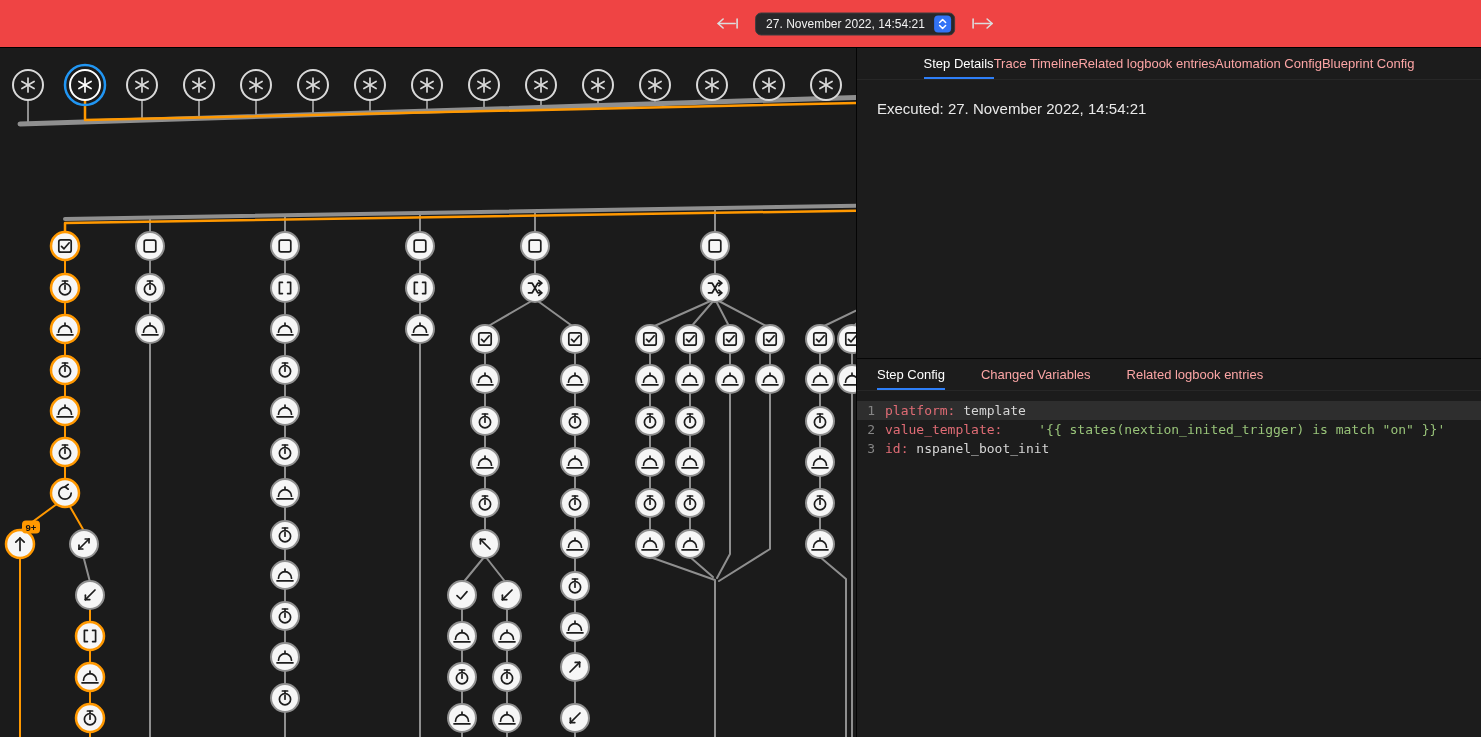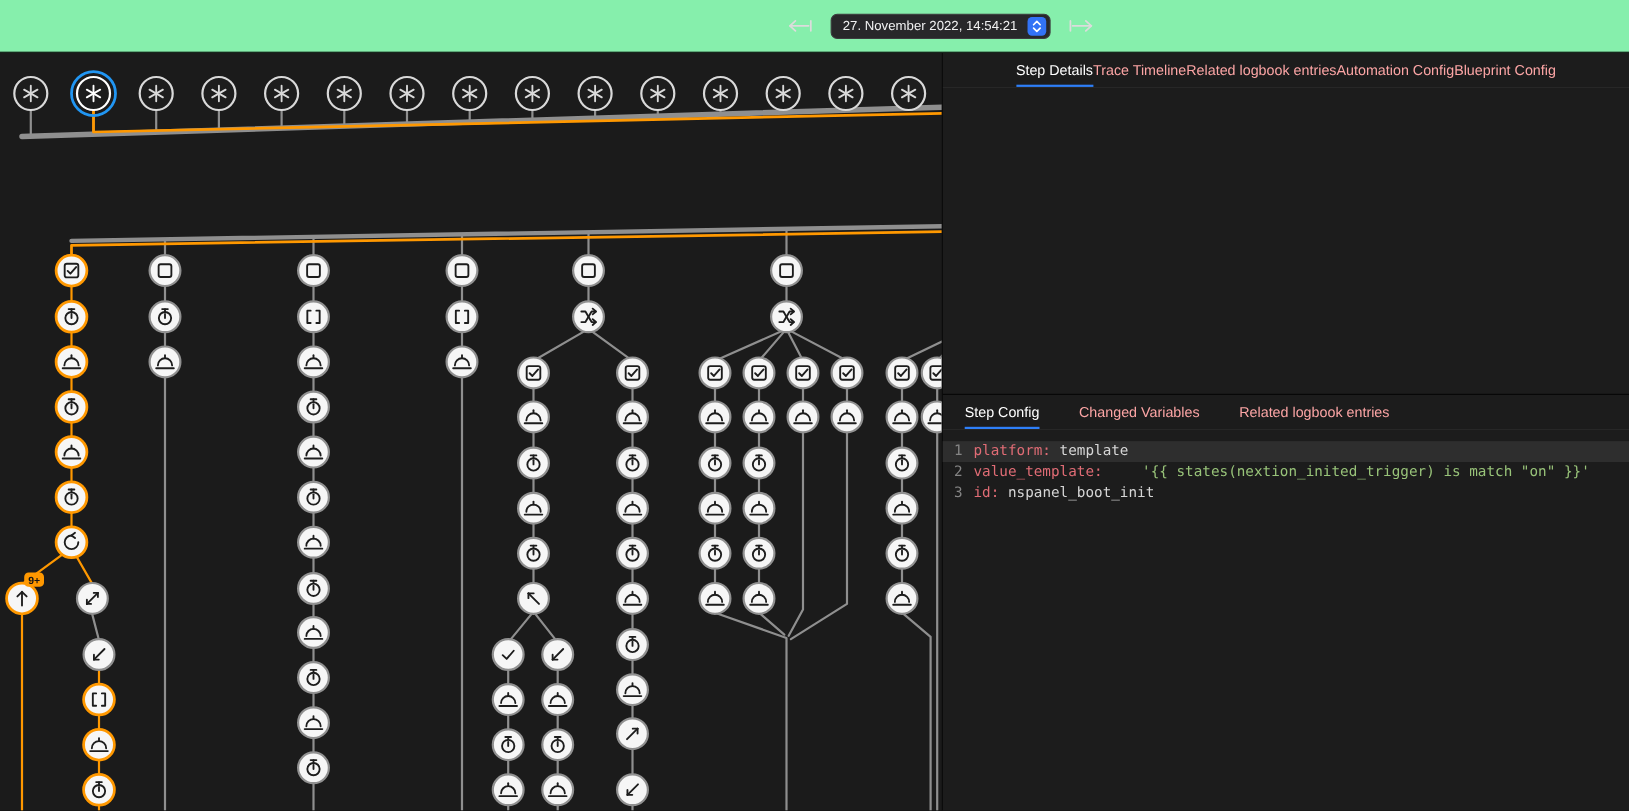--- a/index.html
+++ b/index.html
@@ -8,7 +8,7 @@
   .app { position:relative; width:1481px; height:737px; overflow:hidden; background:#1b1b1b; }
 
   
-  .topbar { position:absolute; top:0; left:0; right:0; height:48px; background:#86efac; border-bottom:1px solid #000; z-index:5; }
+  .topbar { position:absolute; top:0; left:0; right:0; height:48px; background:#ef4444; border-bottom:1px solid #000; z-index:5; }
   .run-nav { position:absolute; left:855px; top:50%; transform:translate(-50%,-50%); display:flex; align-items:center; gap:14px; }
   .nav-arrow { background:none; border:none; padding:2px; cursor:pointer; display:flex; align-items:center; }
   .run-select { display:flex; align-items:center; height:23px; background:#28282a; border:1px solid #3c3c3e; border-radius:6px; padding:0 3px 0 10px; cursor:pointer; }

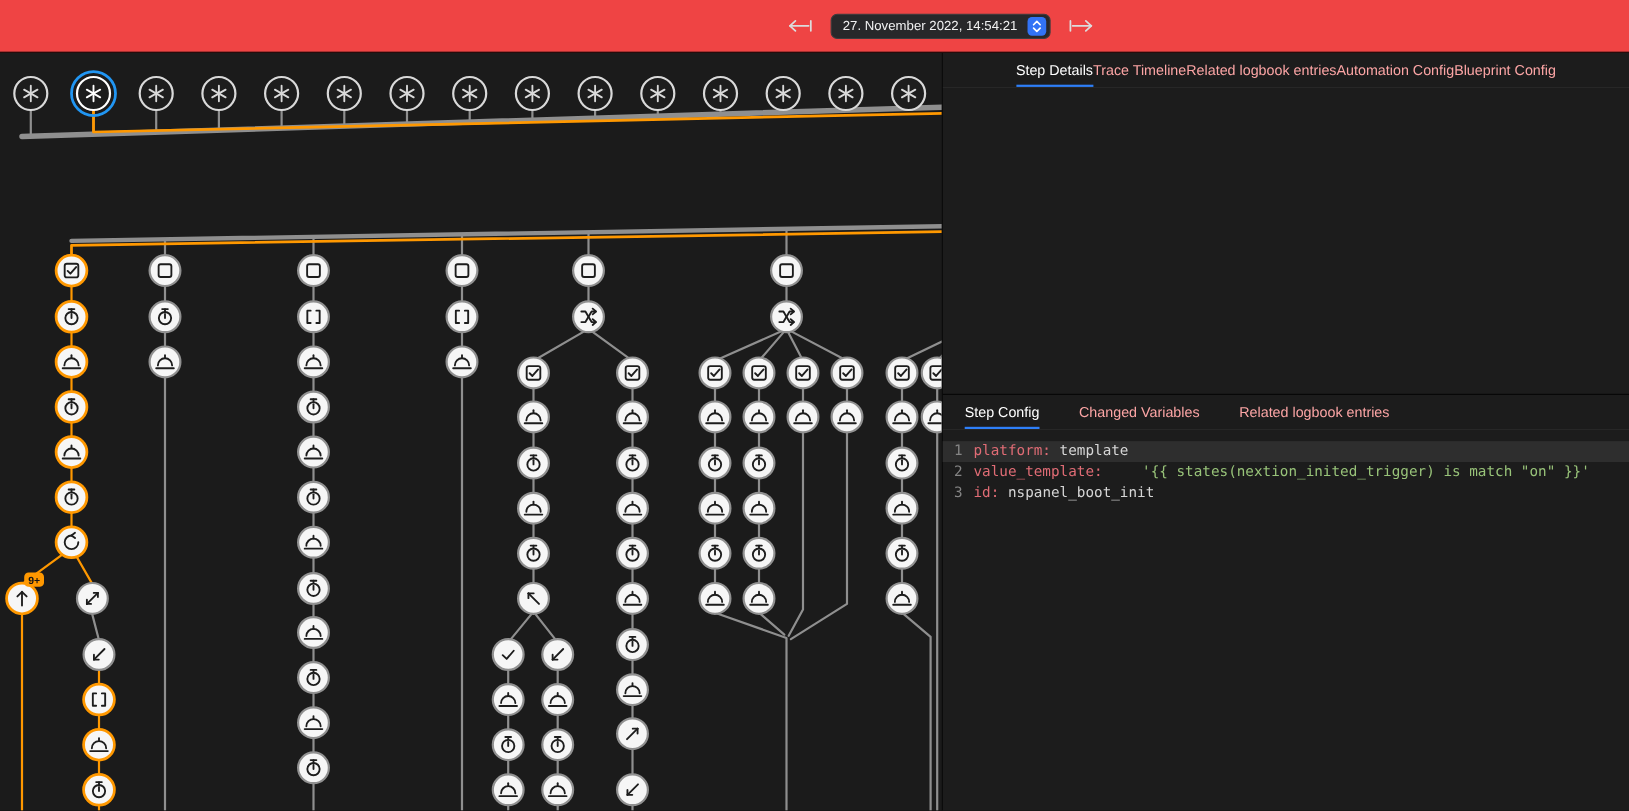--- a/index.html
+++ b/index.html
@@ -760,6 +760,9 @@
             <div class="tab">Automation Config</div>
             <div class="tab">Blueprint Config</div>
           </nav>
+        <div class="panel-body">
+          <p class="executed">Executed: 27. November 2022, 14:54:21</p>
+        </div>
       </section>
 
       <section class="panel config-panel">

